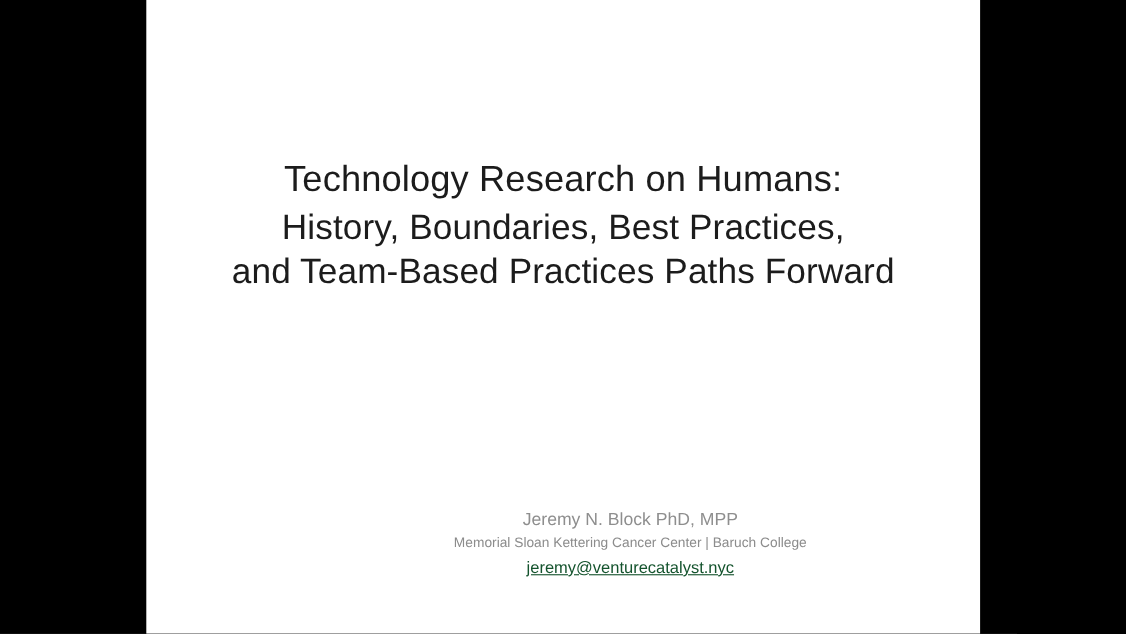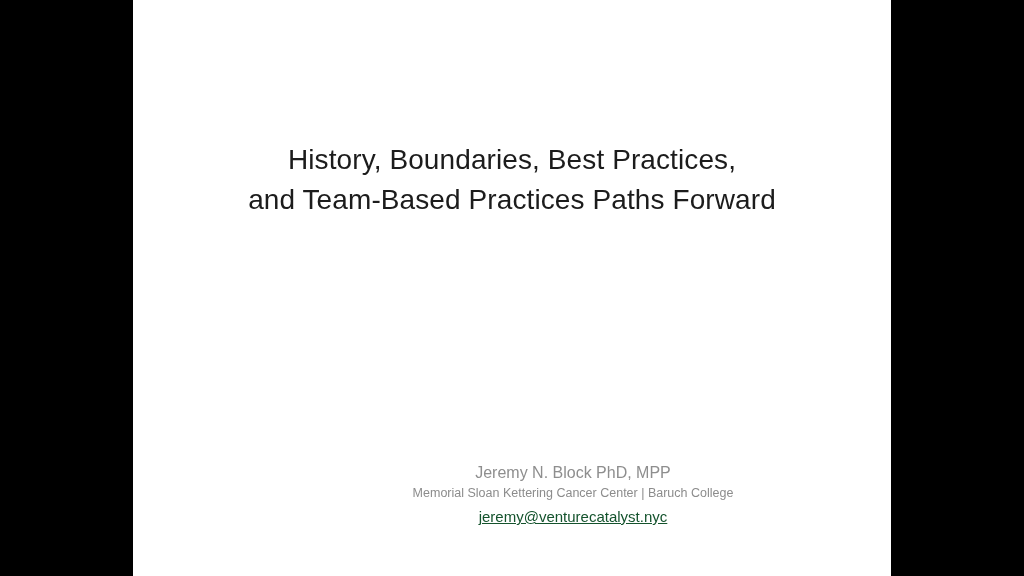--- a/index.html
+++ b/index.html
@@ -95,6 +95,7 @@
   <div class="slide">
 
     <div class="title-block">
+      <div class="title-line-1">Technology Research on Humans:</div>
       <div class="title-line-2">History, Boundaries, Best Practices,</div>
       <div class="title-line-3">and Team-Based Practices Paths Forward</div>
     </div>

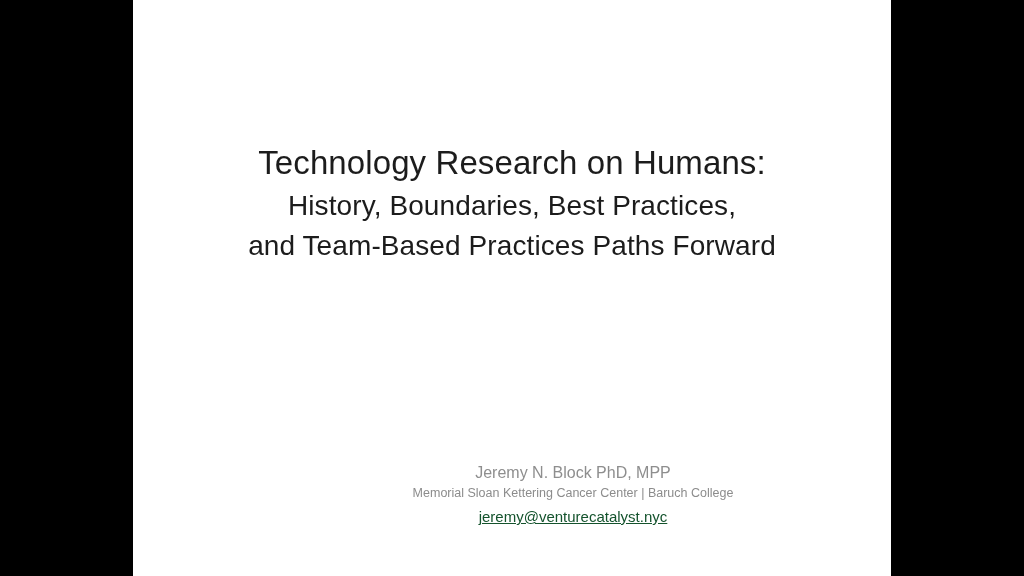--- a/index.html
+++ b/index.html
@@ -44,7 +44,7 @@
   }
   .title-line-2,
   .title-line-3 {
-    font-size: 28px;
+    font-size: 32px;
     line-height: 40px;
     font-weight: 400;
     letter-spacing: 0.1px;

